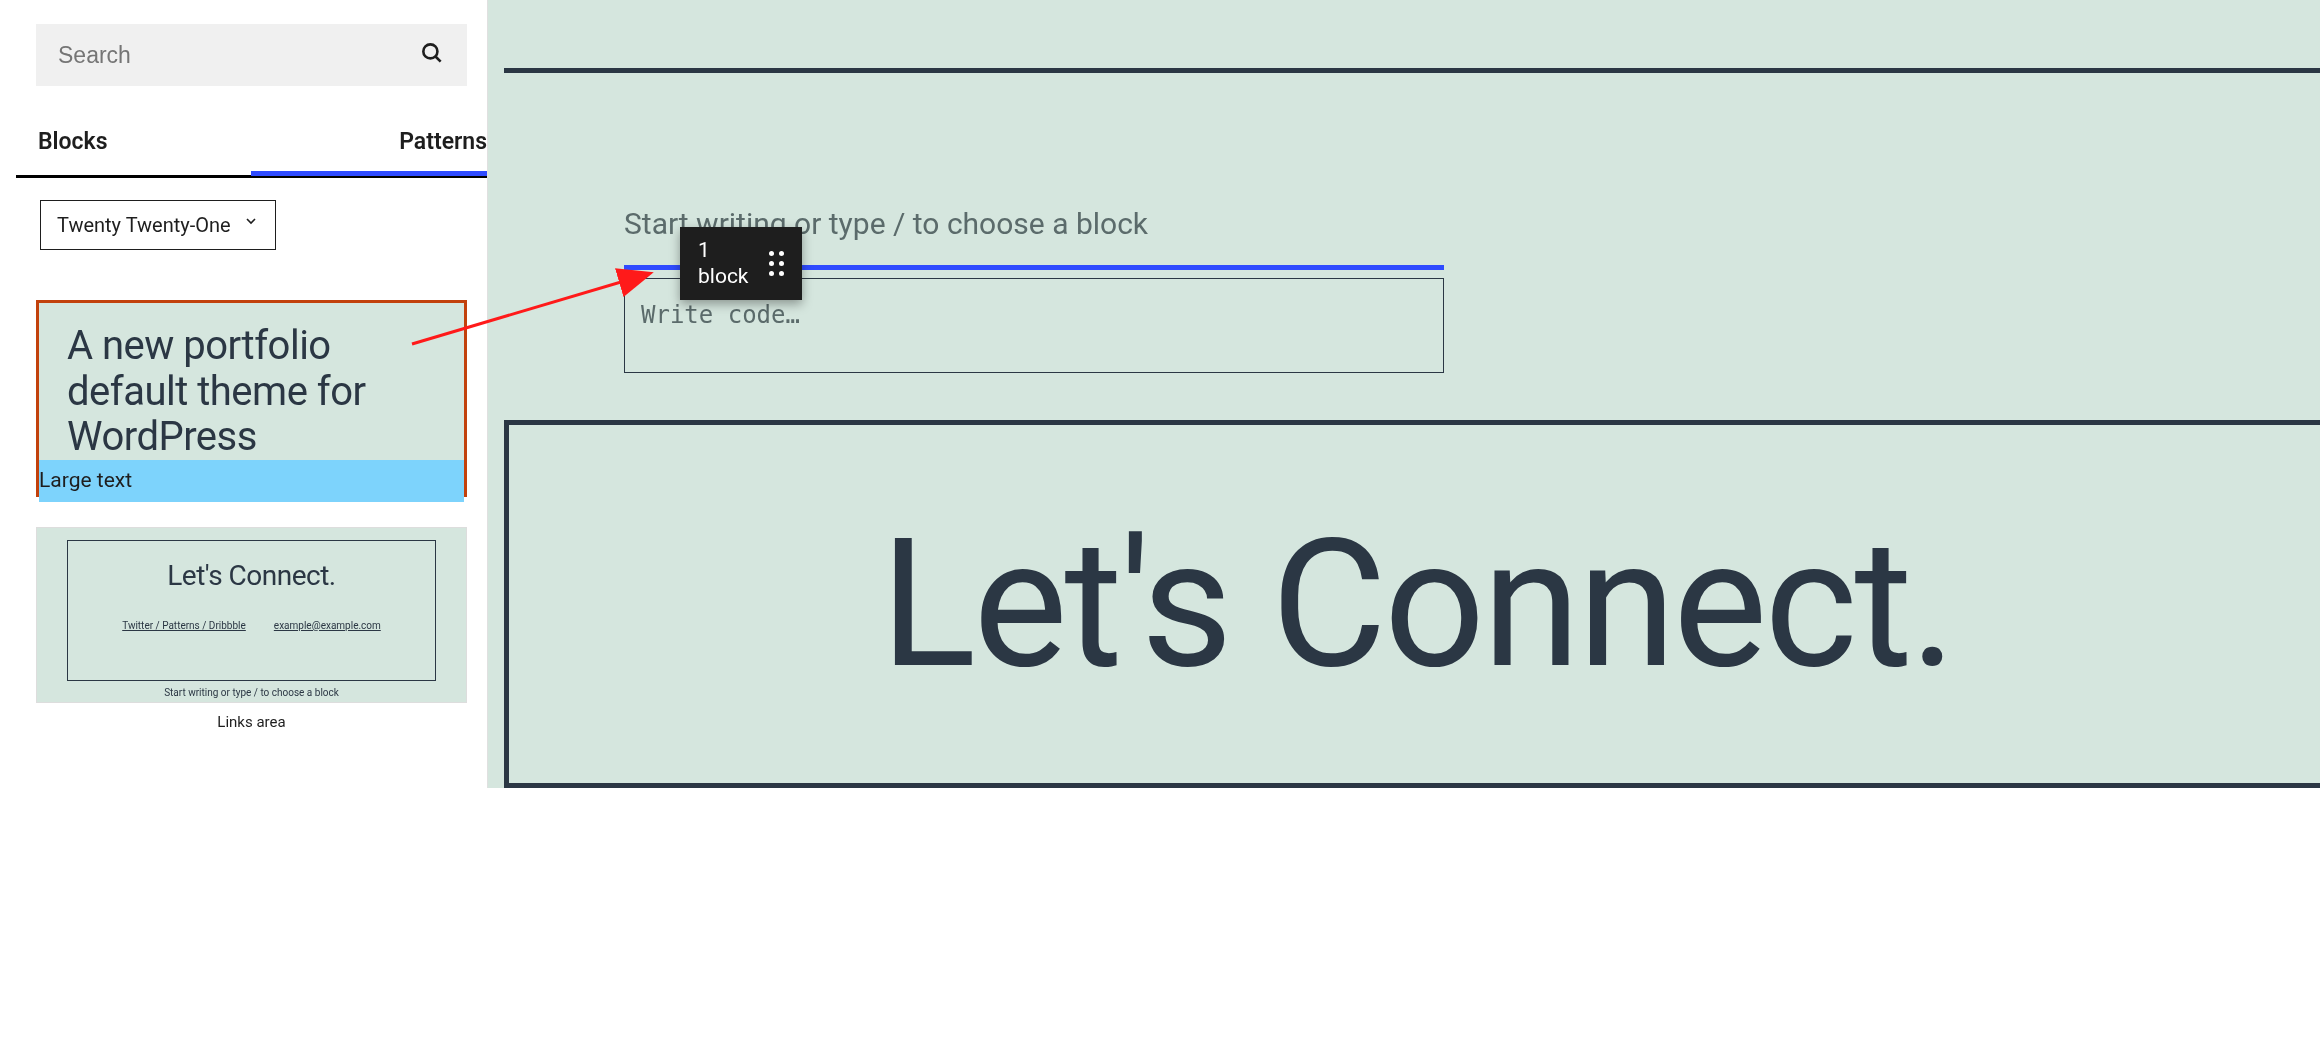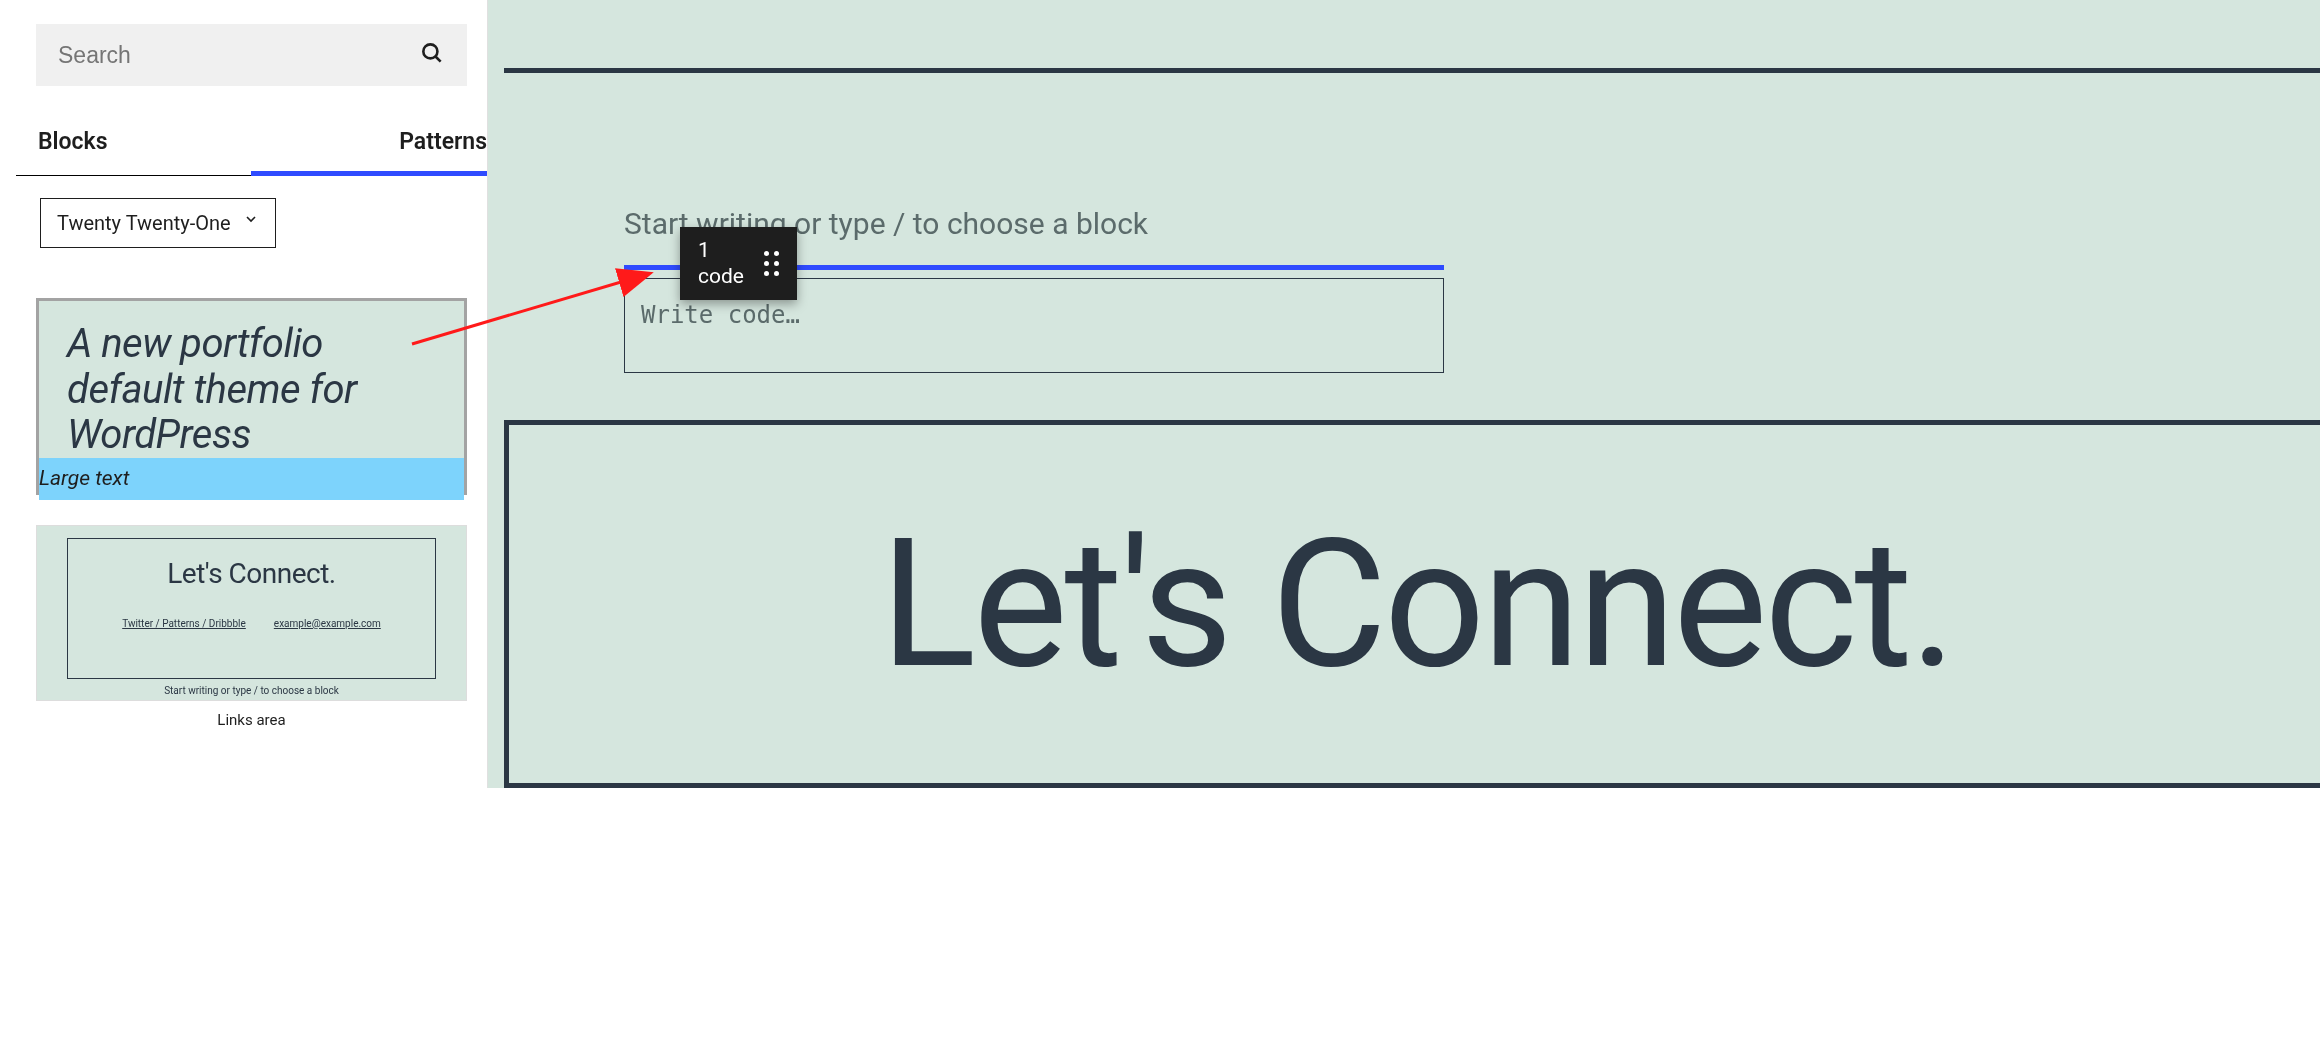--- a/index.html
+++ b/index.html
@@ -51,7 +51,7 @@
 
   .tabs {
     display: flex;
-    border-bottom: 1px solid #000000;
+    border-bottom: 3px solid #000000;
     margin-top: 14px;
   }
   .tab {

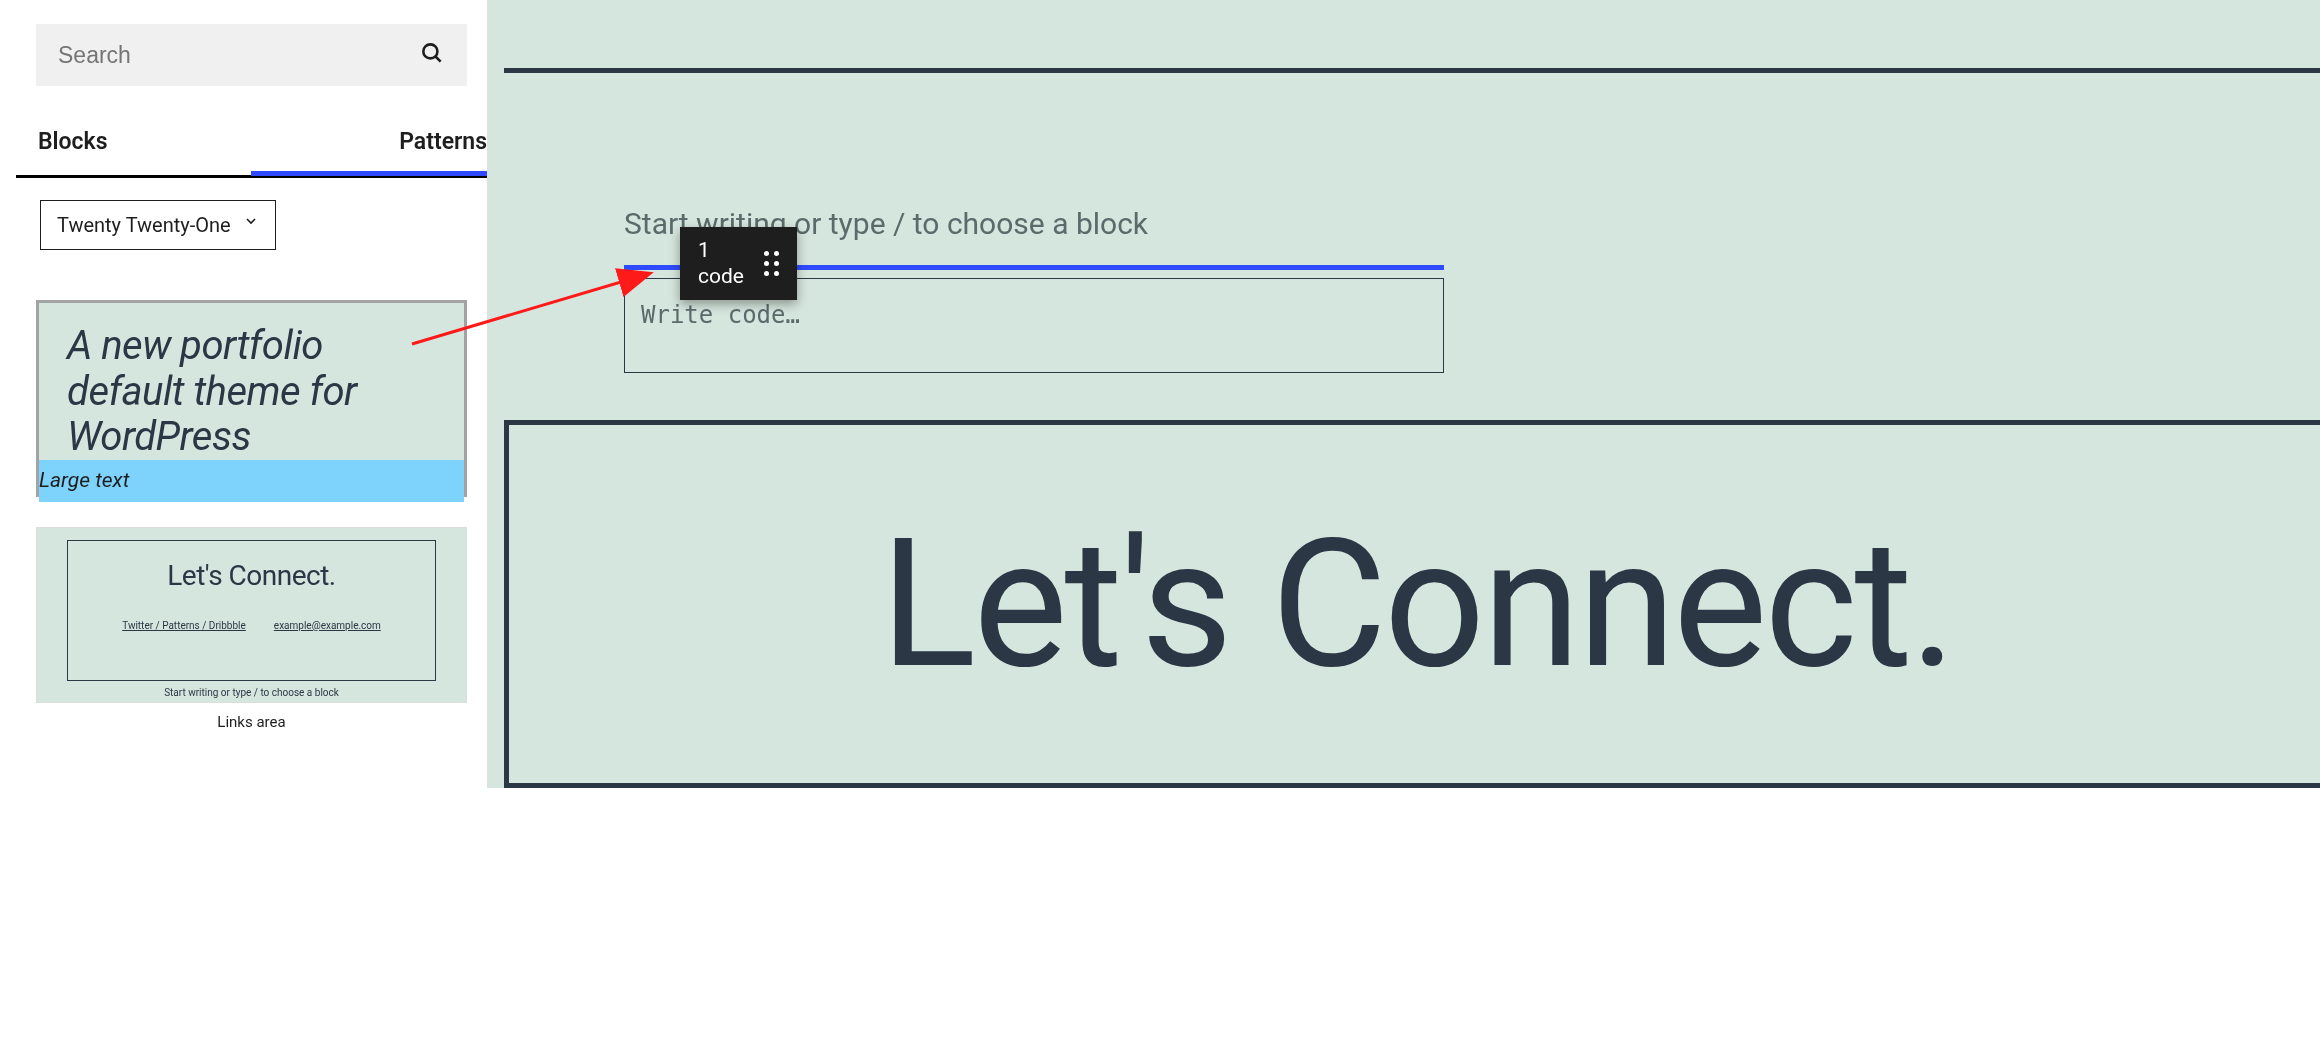--- a/index.html
+++ b/index.html
@@ -333,7 +333,7 @@
         <div class="drag-chip">
           <div class="count">
             <span>1</span>
-            <span>code</span>
+            <span>block</span>
           </div>
           <div class="drag-handle-ico">
             <span></span>

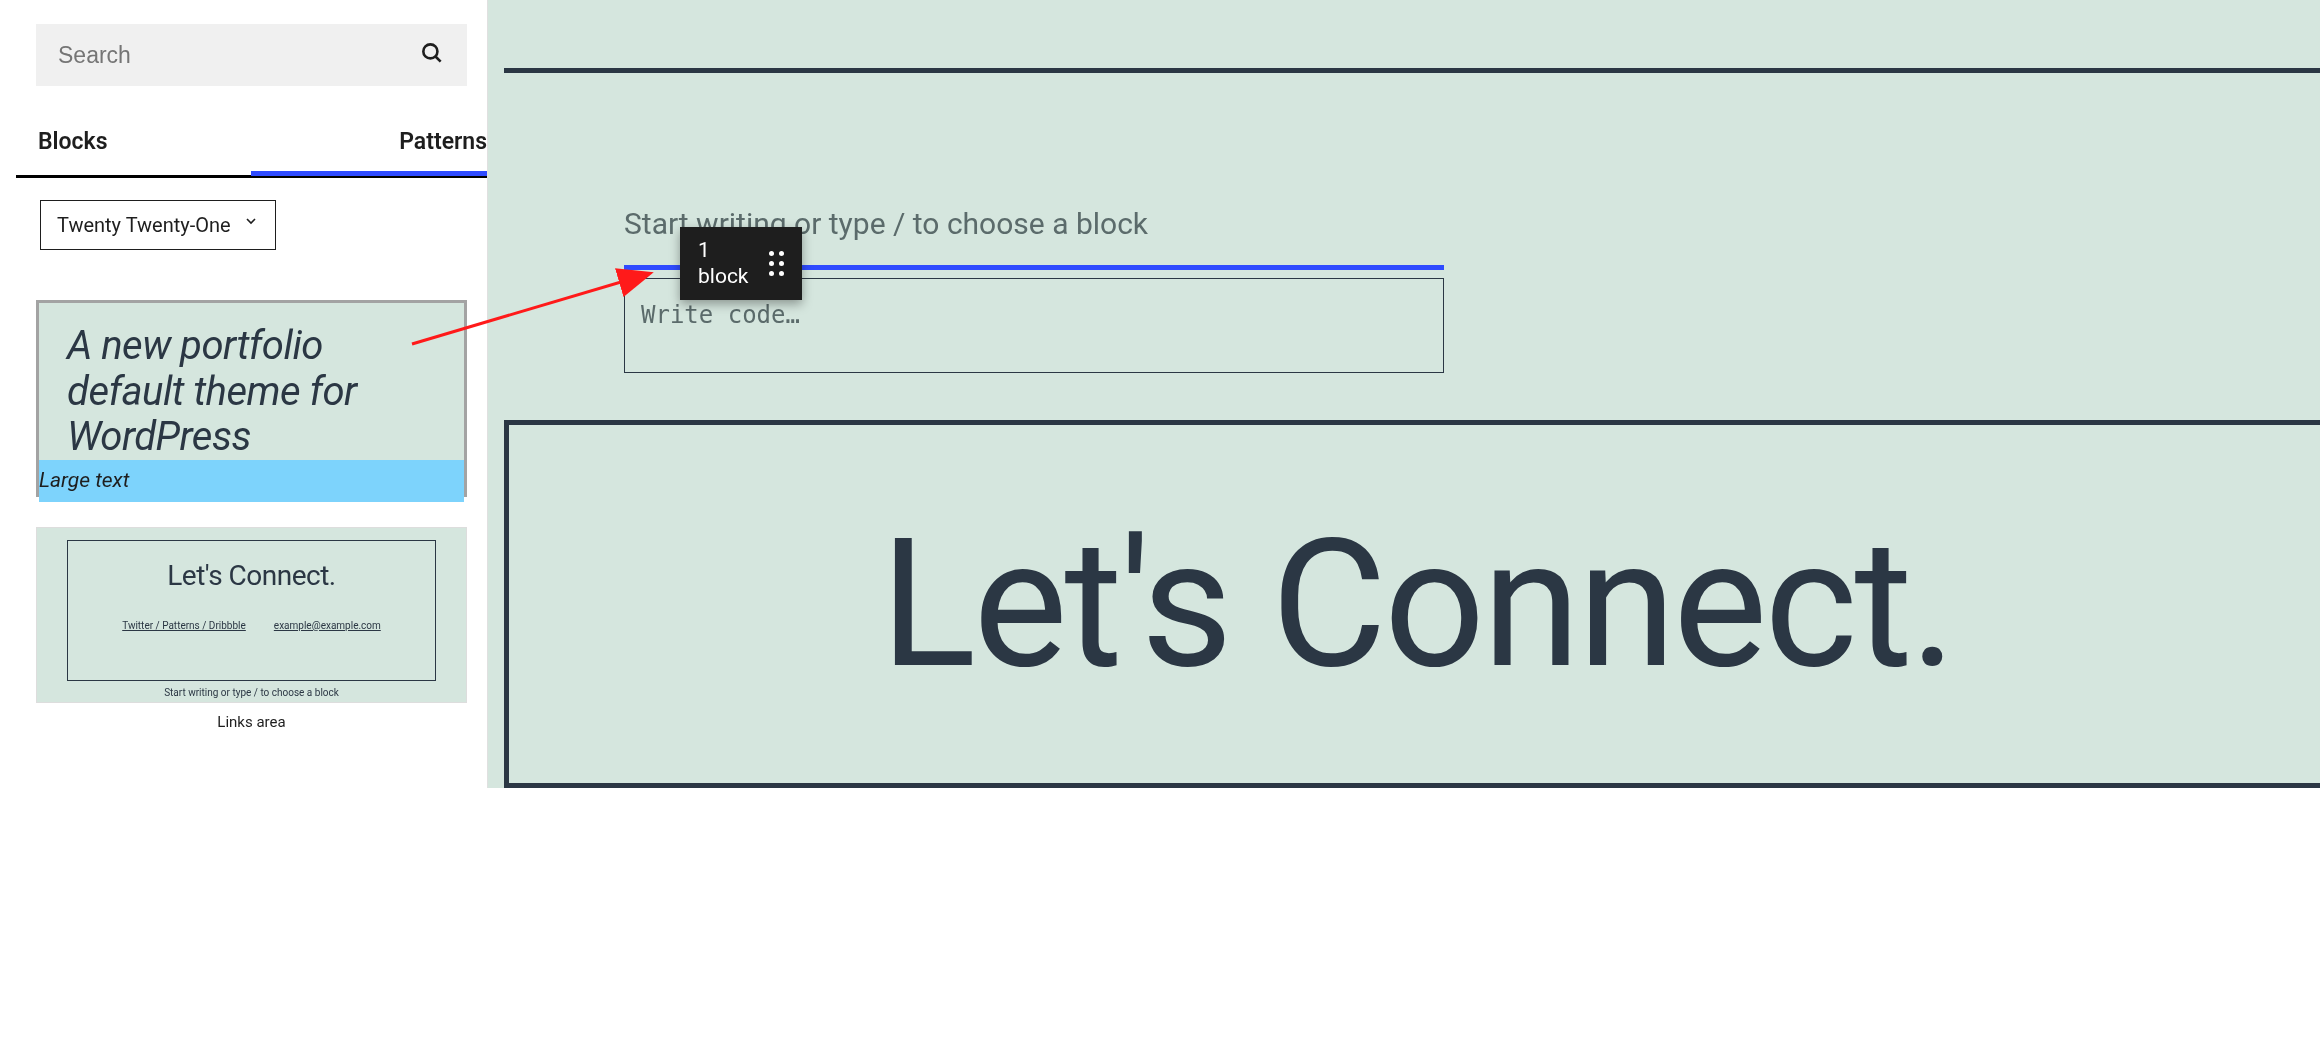--- a/index.html
+++ b/index.html
@@ -94,8 +94,7 @@
     margin-bottom: 30px;
   }
   .pattern-card.selected .preview {
-    border: 3px solid #a3a3a3;
-    font-style: italic;
+    border: 3px solid #c2410c;
   }
   .preview {
     border: 1px solid #ddd;

